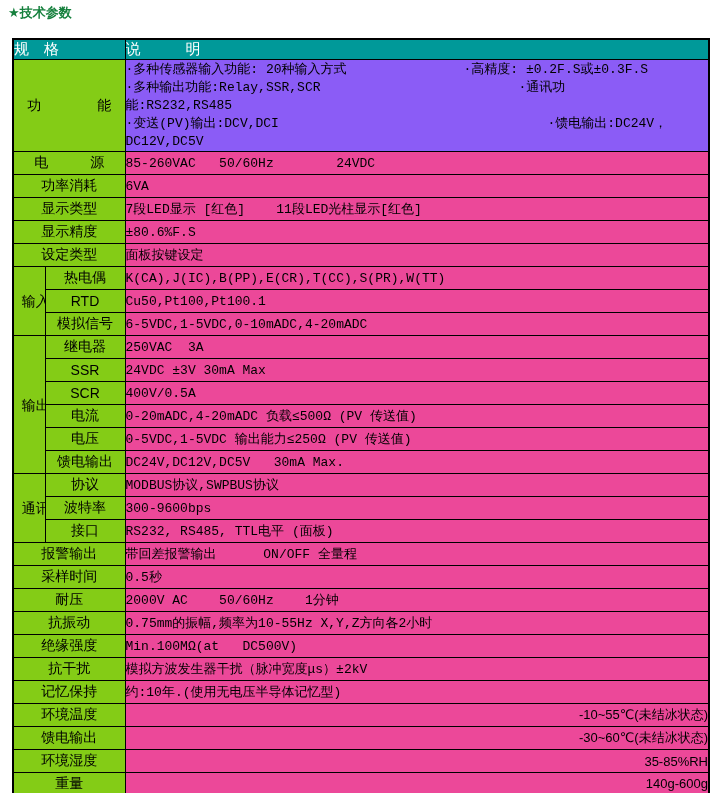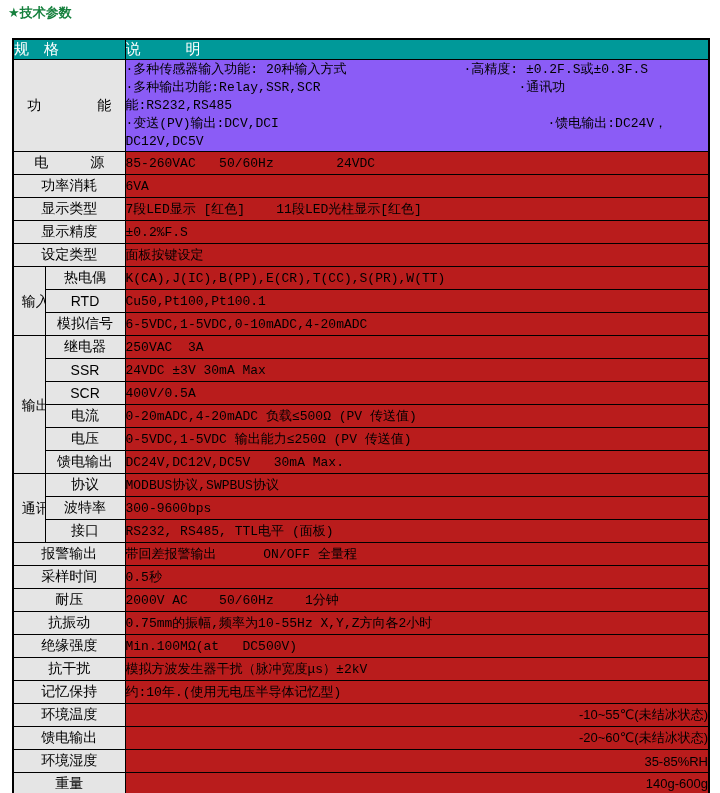--- a/index.html
+++ b/index.html
@@ -35,7 +35,7 @@
   tr.r{height:23px;}
   tr.fn{height:92px;}
   td.label, td.sublabel, td.glabel{
-    background:#e5e5e5;
+    background:#84cc16;
     text-align:center;
     font-size:14px;color:#000000;
     white-space:pre;

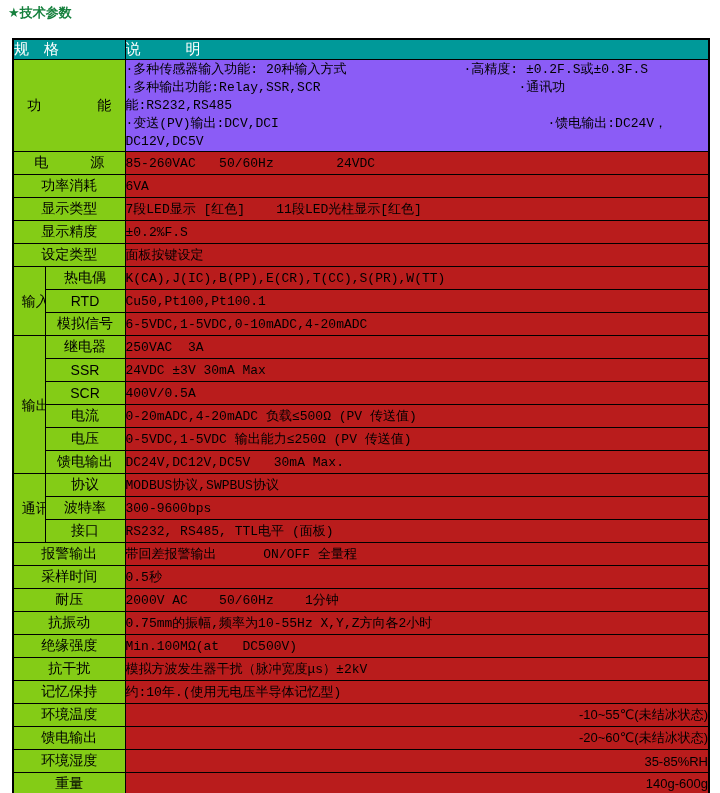--- a/index.html
+++ b/index.html
@@ -49,7 +49,7 @@
     text-align:right;
   }
   td.val{
-    background:#b91c1c;
+    background:#ec4899;
     font-family:"Liberation Mono","DejaVu Sans Mono",monospace;
     font-size:13px;color:#000000;
     padding-left:6px;

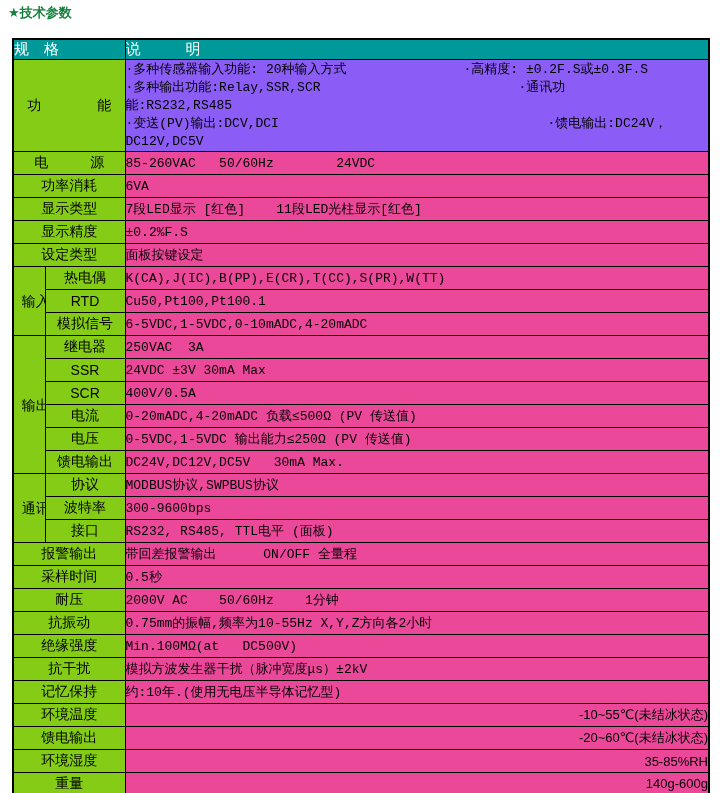--- a/index.html
+++ b/index.html
@@ -117,7 +117,7 @@
   </tr>
   <tr class="r">
     <td class="label" colspan="2">显示精度</td>
-    <td class="val">±0.2%F.S</td>
+    <td class="val">±80.6%F.S</td>
   </tr>
   <tr class="r">
     <td class="label" colspan="2">设定类型</td>

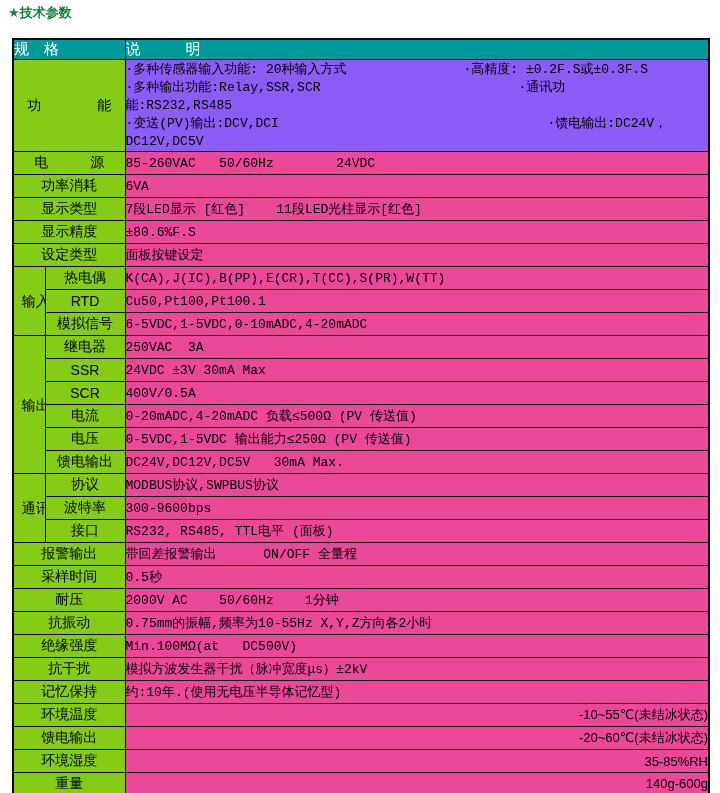--- a/index.html
+++ b/index.html
@@ -212,7 +212,7 @@
   </tr>
   <tr class="r">
     <td class="label" colspan="2">馈电输出</td>
-    <td class="val sans">-20~60℃(未结冰状态)</td>
+    <td class="val sans">-30~60℃(未结冰状态)</td>
   </tr>
   <tr class="r">
     <td class="label" colspan="2">环境湿度</td>

